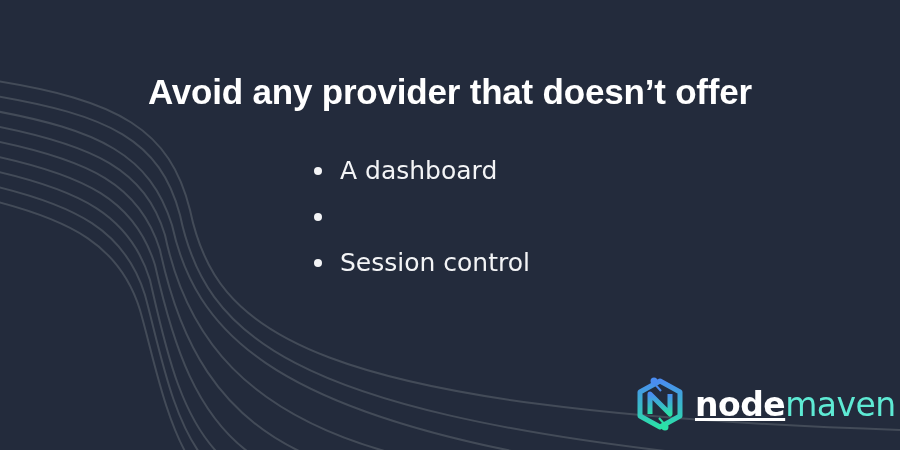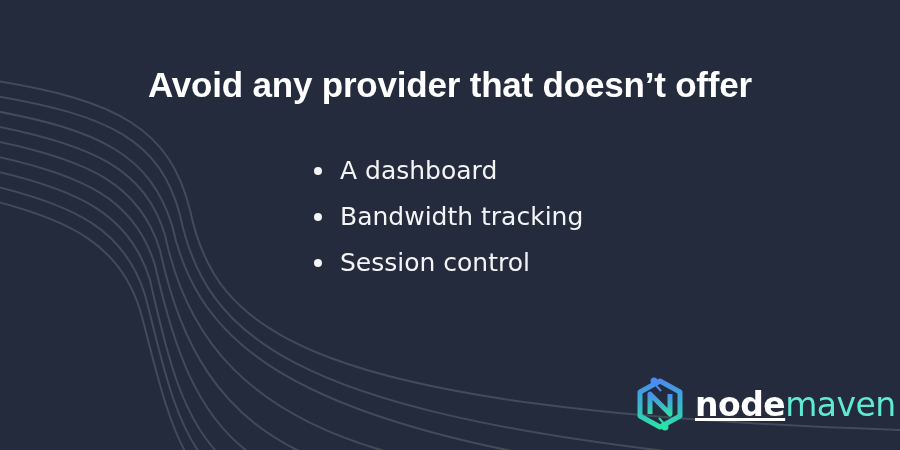--- a/index.html
+++ b/index.html
@@ -15,7 +15,7 @@
     position: absolute; left: 0; right: 0; top: 56px;
     text-align: center; color: #ffffff;
     font-size: 35px; font-weight: bold; letter-spacing: -0.2px;
-    margin: 9px;
+    margin: 16px;
   }
   .list {
     position: absolute; left: 312px; top: 148px;

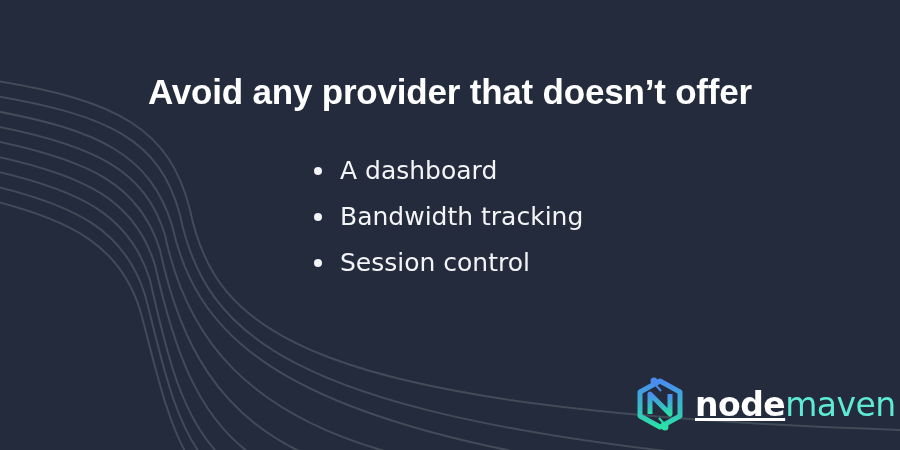--- a/index.html
+++ b/index.html
@@ -64,7 +64,6 @@
     </li>
   <li>
       <span class="bullet"></span>
-      <span>Bandwidth tracking</span>
     </li>
   <li>
       <span class="bullet"></span>

